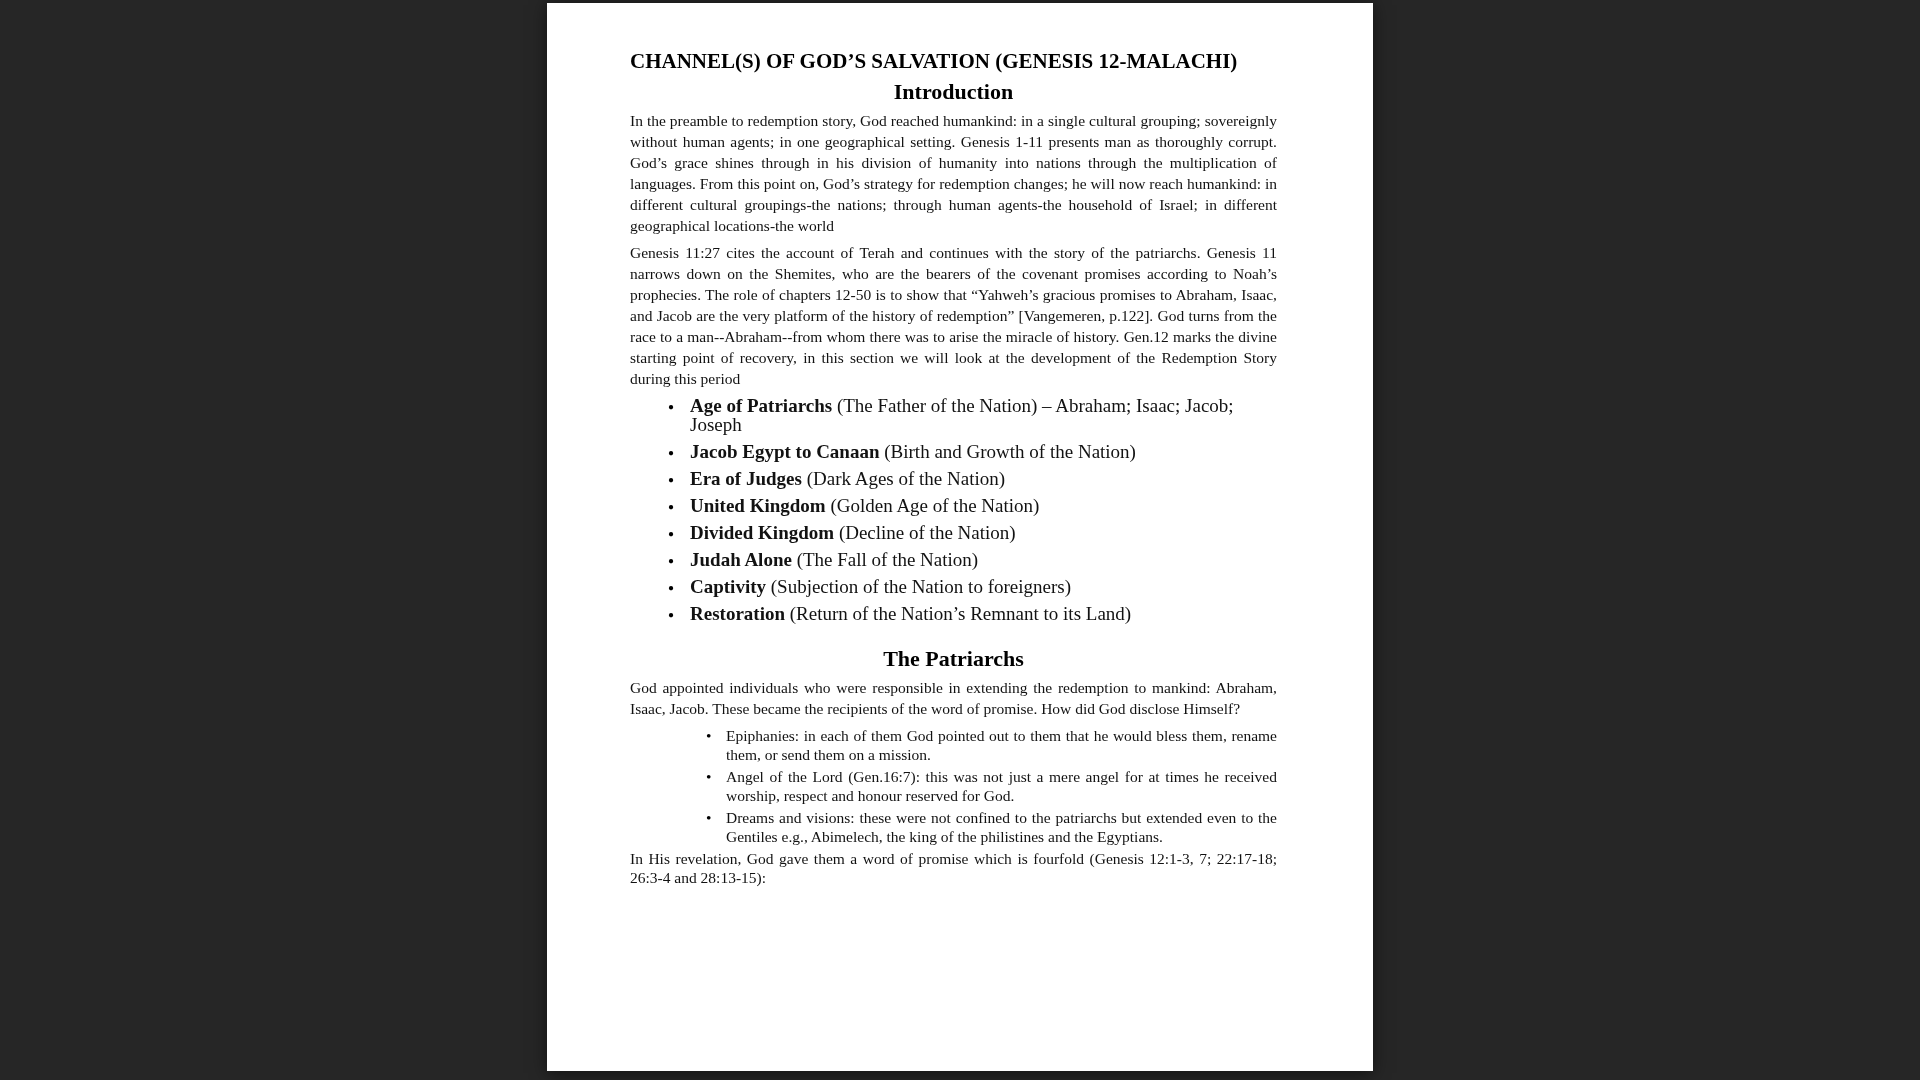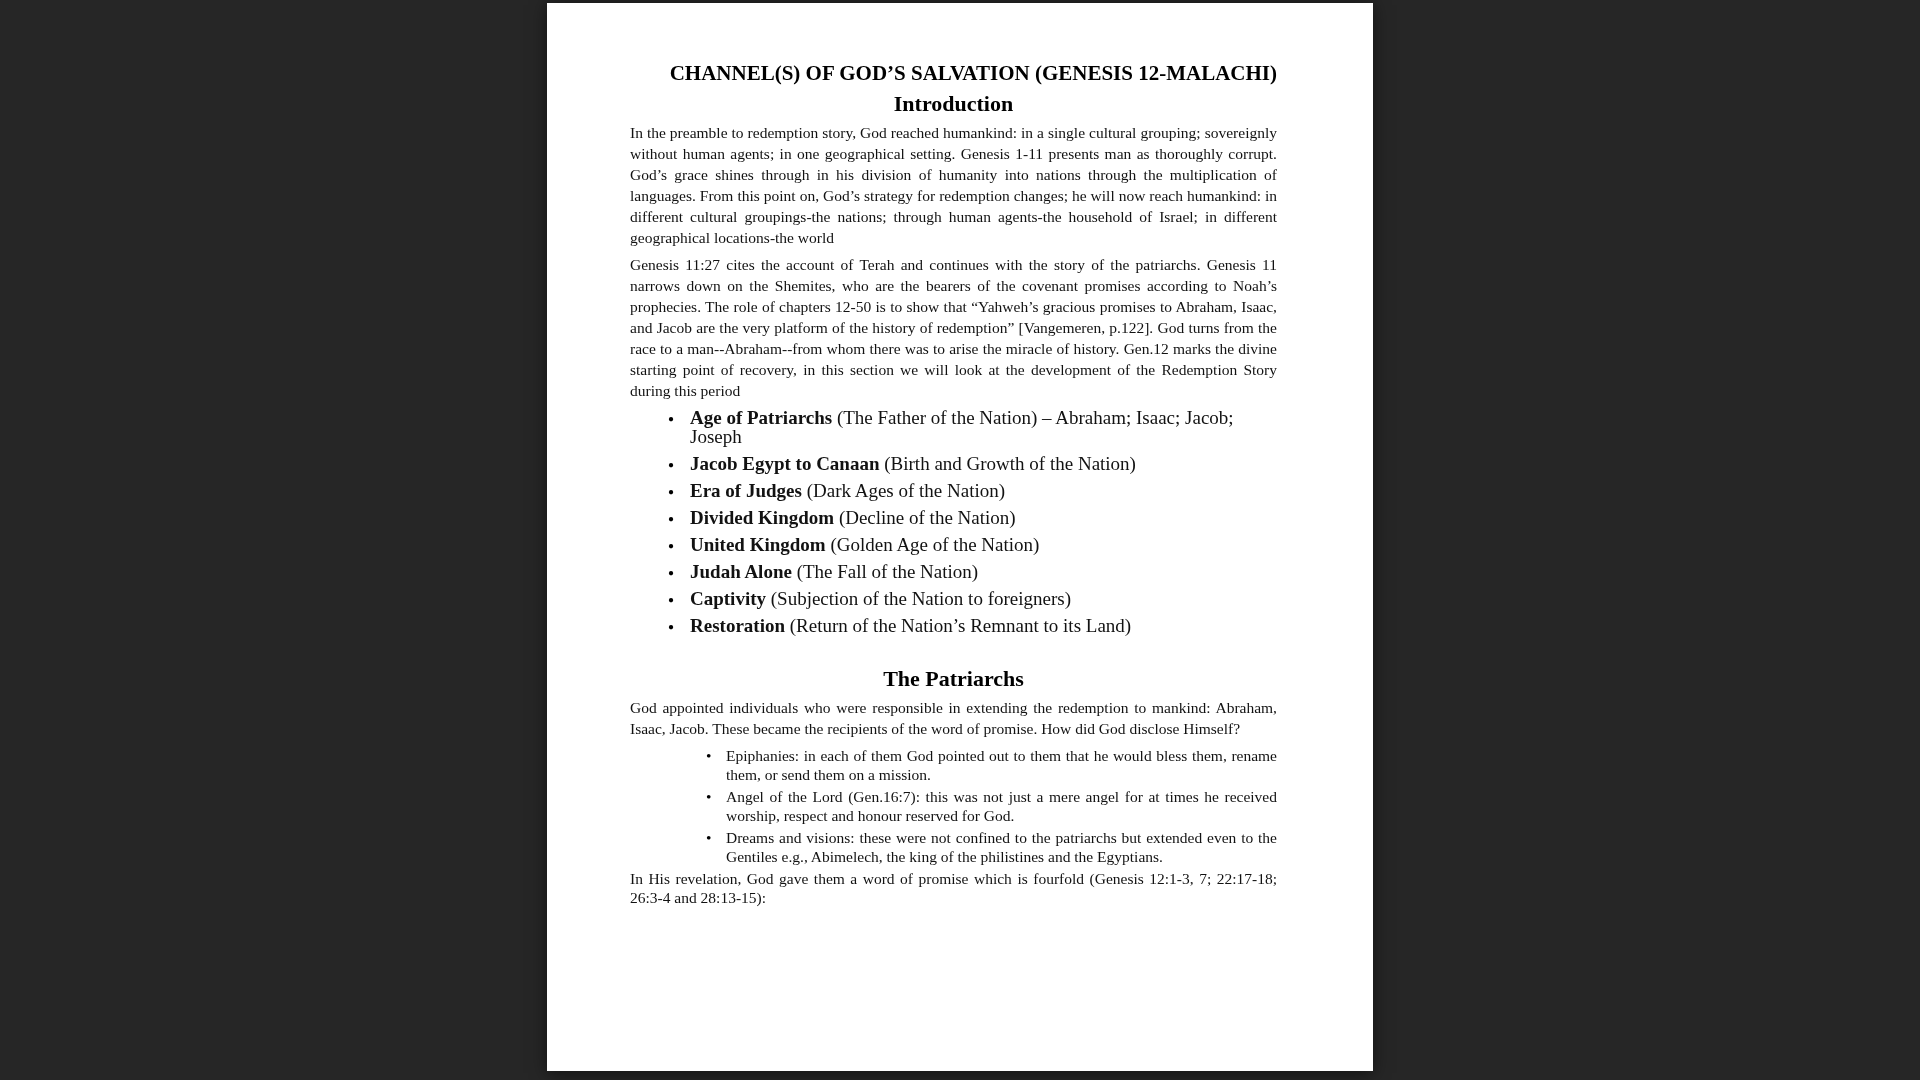--- a/index.html
+++ b/index.html
@@ -20,7 +20,7 @@
   }
   .doc-title {
     font-size:21px; line-height:27px; font-weight:bold;
-    text-align:right; margin:57px 0 0 0; color:#000;
+    text-align:left; margin:45px 0 0 0; color:#000;
   }
   .section-heading {
     font-size:22px; line-height:23px; font-weight:bold;

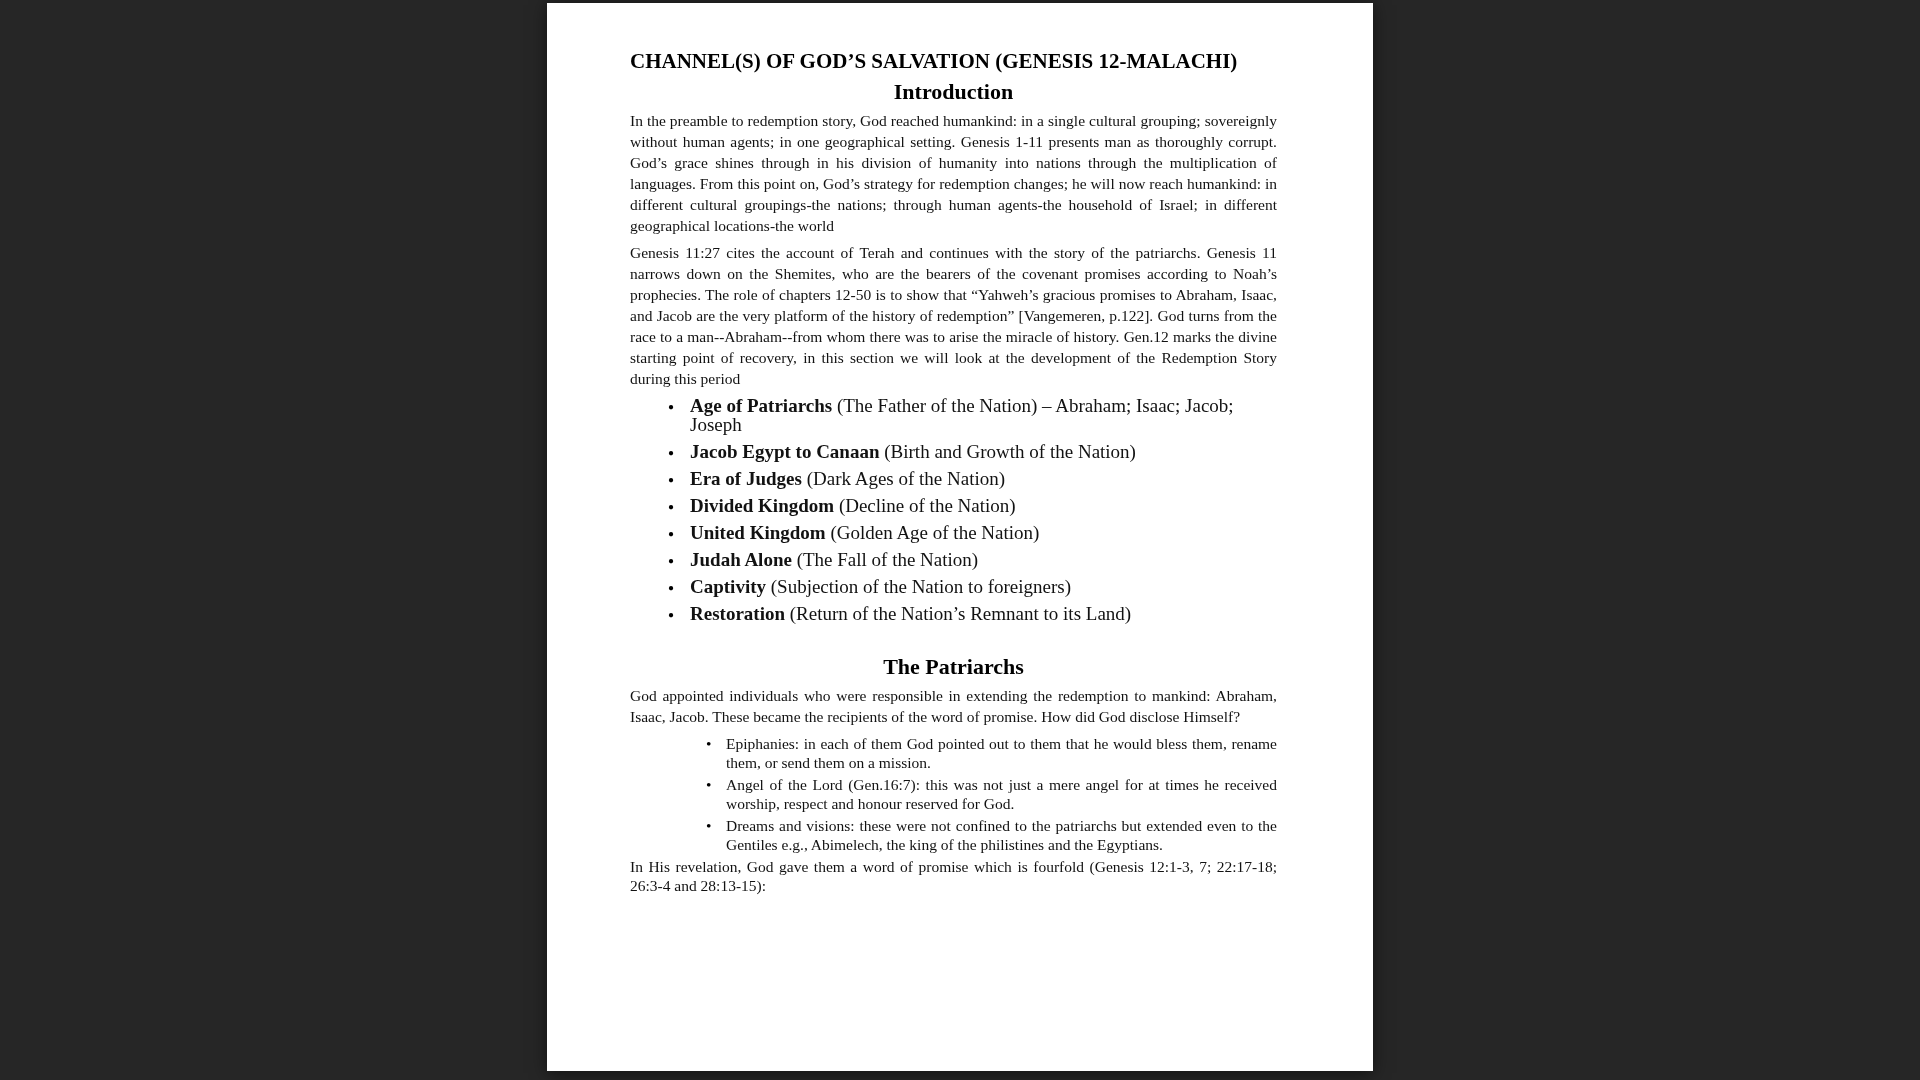--- a/index.html
+++ b/index.html
@@ -80,8 +80,8 @@
       <li><span class="bold">Age of Patriarchs</span><span> (The Father of the Nation) – Abraham; Isaac; Jacob; Joseph</span></li>
       <li><span class="bold">Jacob Egypt to Canaan</span><span> (Birth and Growth of the Nation)</span></li>
       <li><span class="bold">Era of Judges</span><span> (Dark Ages of the Nation)</span></li>
+      <li><span class="bold">United Kingdom</span><span> (Golden Age of the Nation)</span></li>
       <li><span class="bold">Divided Kingdom</span><span> (Decline of the Nation)</span></li>
-      <li><span class="bold">United Kingdom</span><span> (Golden Age of the Nation)</span></li>
       <li><span class="bold">Judah Alone</span><span> (The Fall of the Nation)</span></li>
       <li><span class="bold">Captivity</span><span> (Subjection of the Nation to foreigners)</span></li>
       <li><span class="bold">Restoration</span><span> (Return of the Nation’s Remnant to its Land)</span></li>

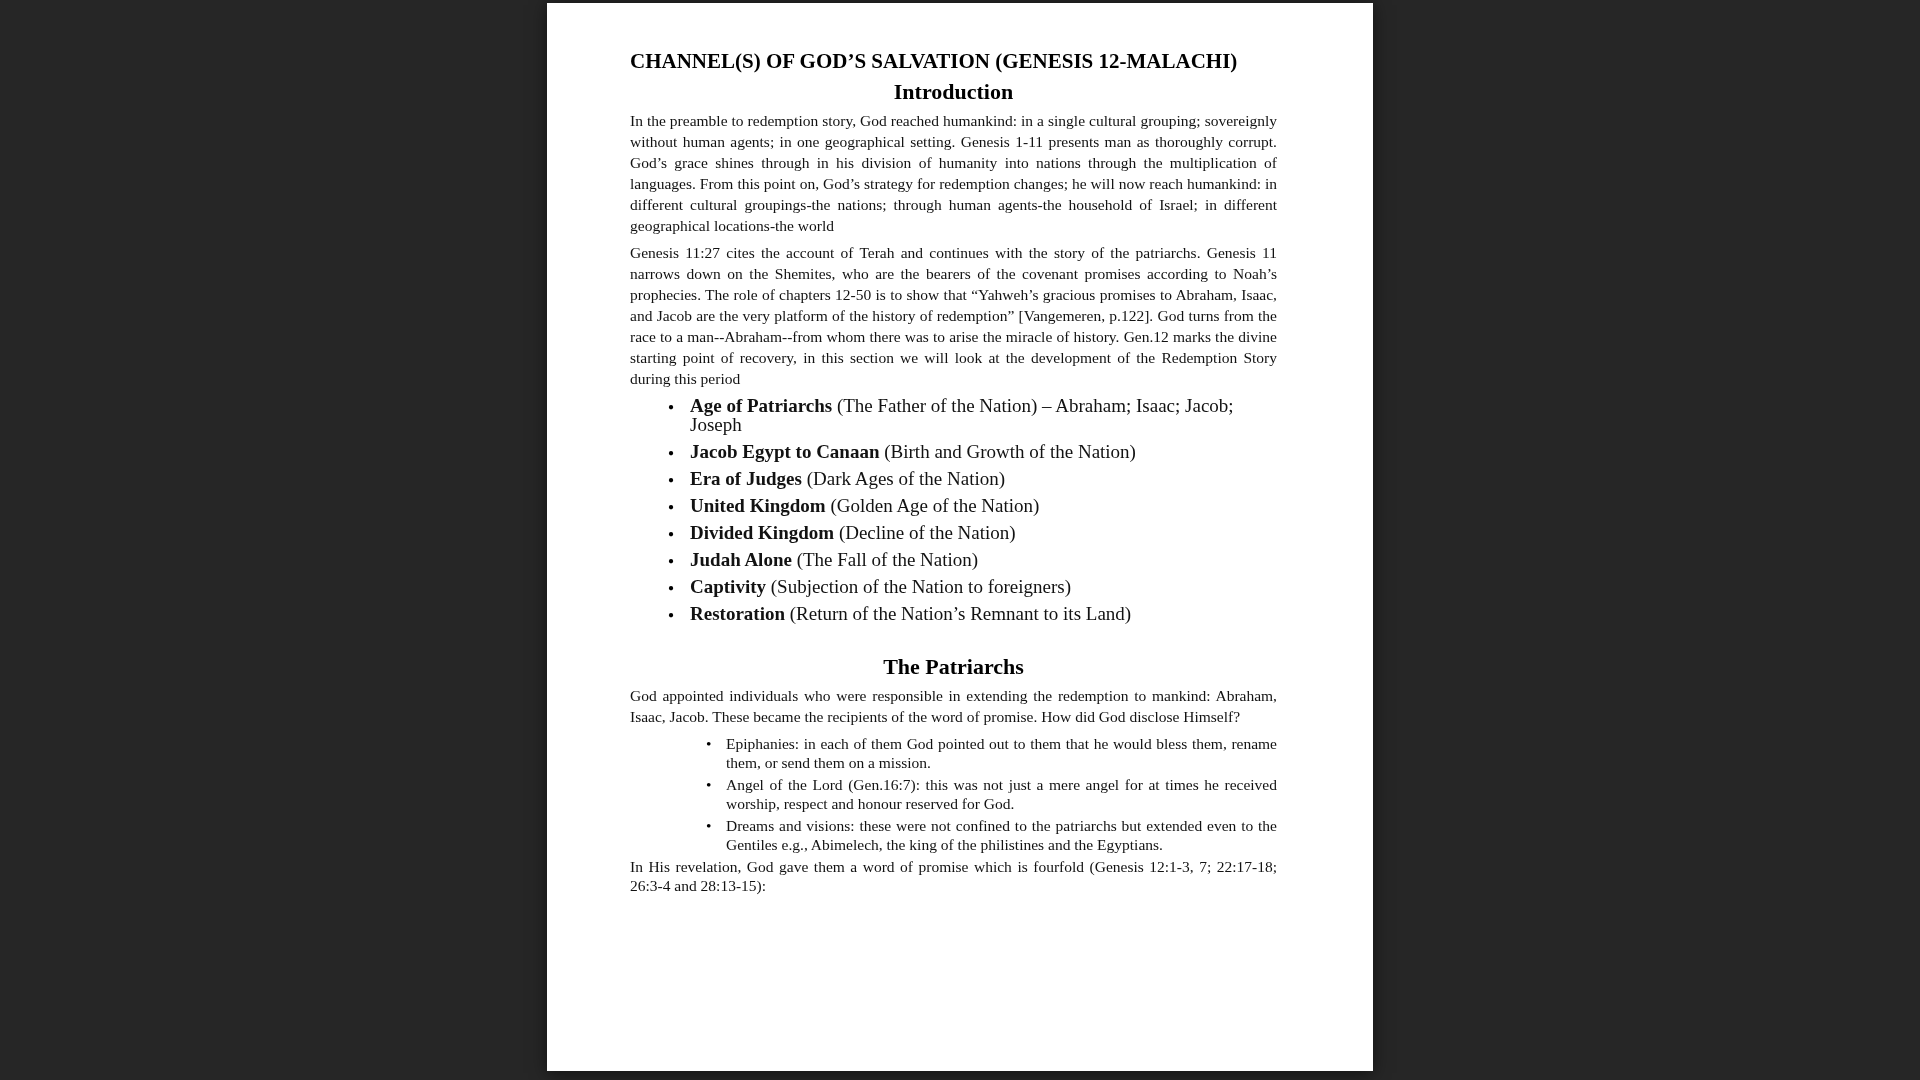--- a/index.html
+++ b/index.html
@@ -26,7 +26,7 @@
     font-size:22px; line-height:23px; font-weight:bold;
     text-align:center; margin:5px 0 0 0; color:#000;
   }
-  .section-heading.patriarchs { margin-top:32px; }
+  .section-heading.patriarchs { margin-top:24px; }
   p.body {
     font-size:15.5px; line-height:21px;
     text-align:justify; margin:7px 0 0 0;

